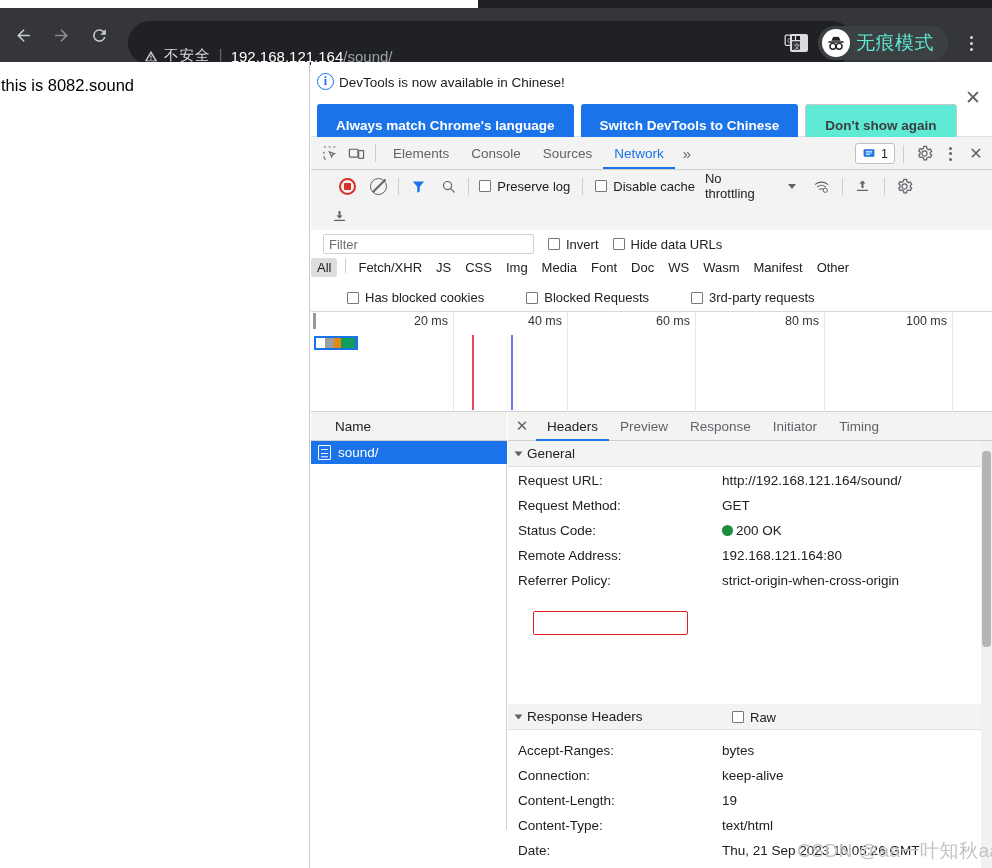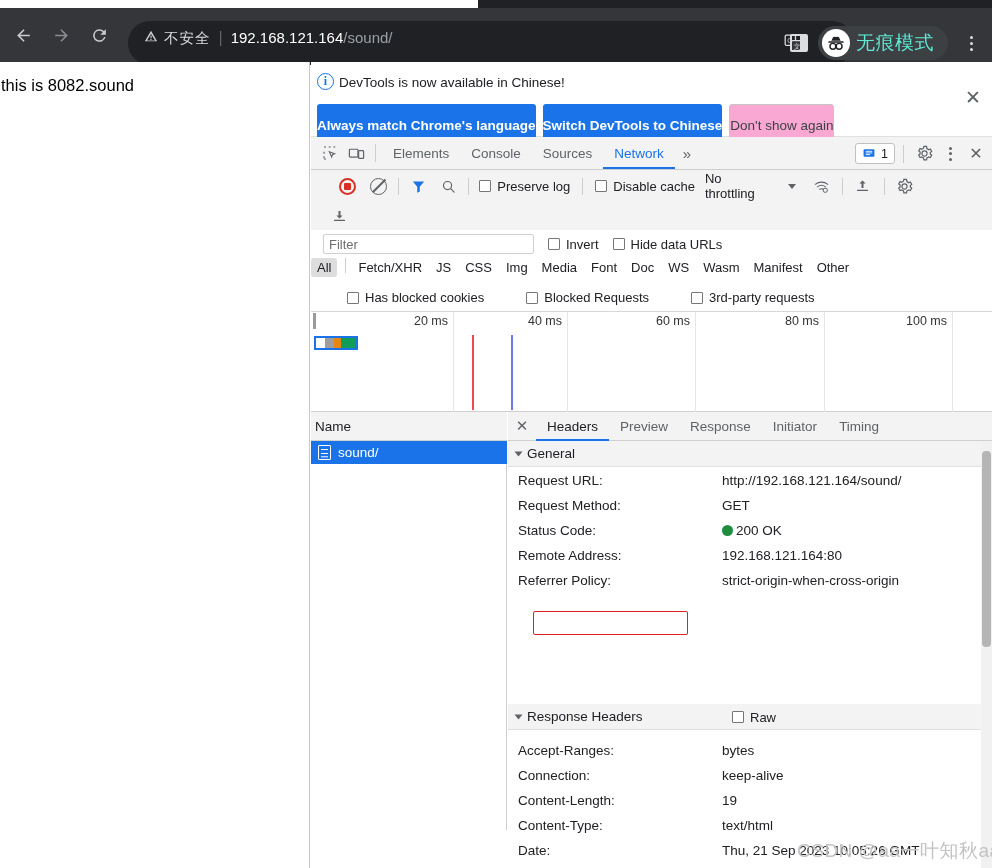--- a/index.html
+++ b/index.html
@@ -39,7 +39,7 @@
   #omnibox {
     position: absolute; left: 128px; top: 13px; width: 726px; height: 44px;
     background: #202124; border-radius: 22px;
-    display: flex; align-items: flex-start; padding: 8px 10px 0 16px;
+    display: flex; align-items: flex-end; padding: 8px 10px 0 16px;
   }
   #omnibox .warn-icon { color: #c9ccd0; font-size: 13px; margin-right: 6px; line-height: 1; }
   #omnibox .secure-label { color: #dadce0; font-size: 14.5px; letter-spacing: 1px; }

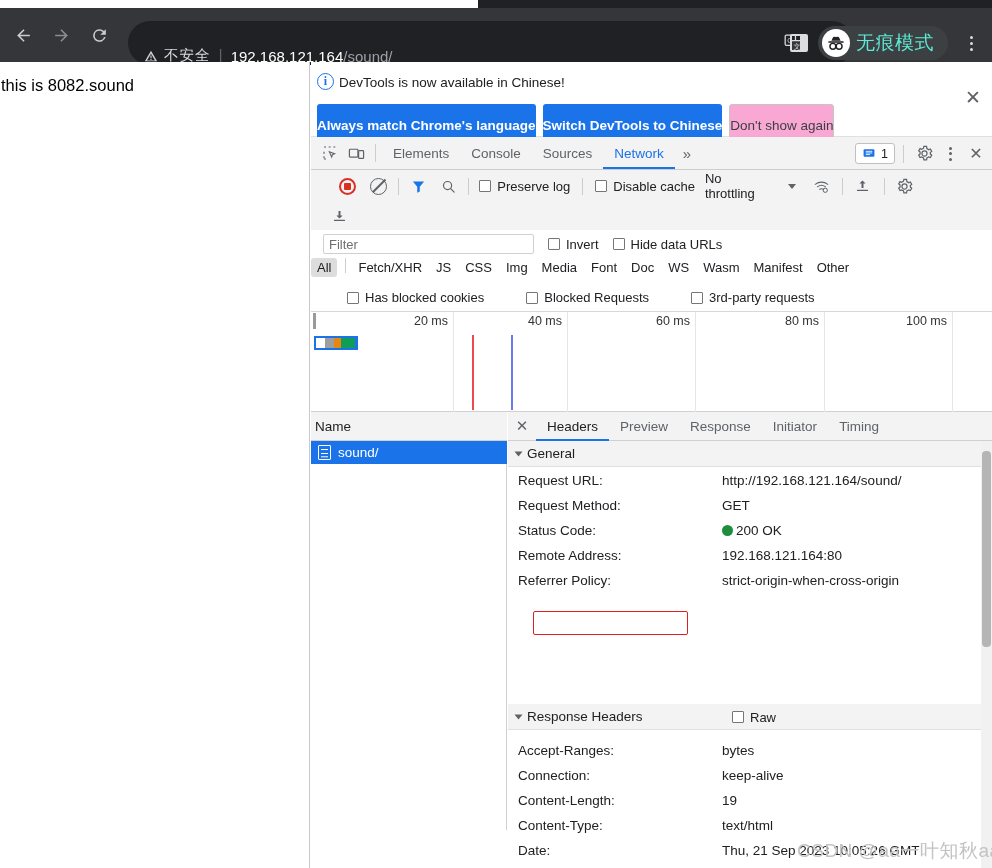--- a/index.html
+++ b/index.html
@@ -118,7 +118,7 @@
     display: flex; align-items: center; gap: 7px;
   }
   .notice-btn {
-    height: 42px; padding: 0 0; border-radius: 3px;
+    height: 42px; padding: 0 19px; border-radius: 3px;
     font-size: 13.5px; font-weight: bold; display: flex; align-items: center;
     white-space: nowrap;
   }

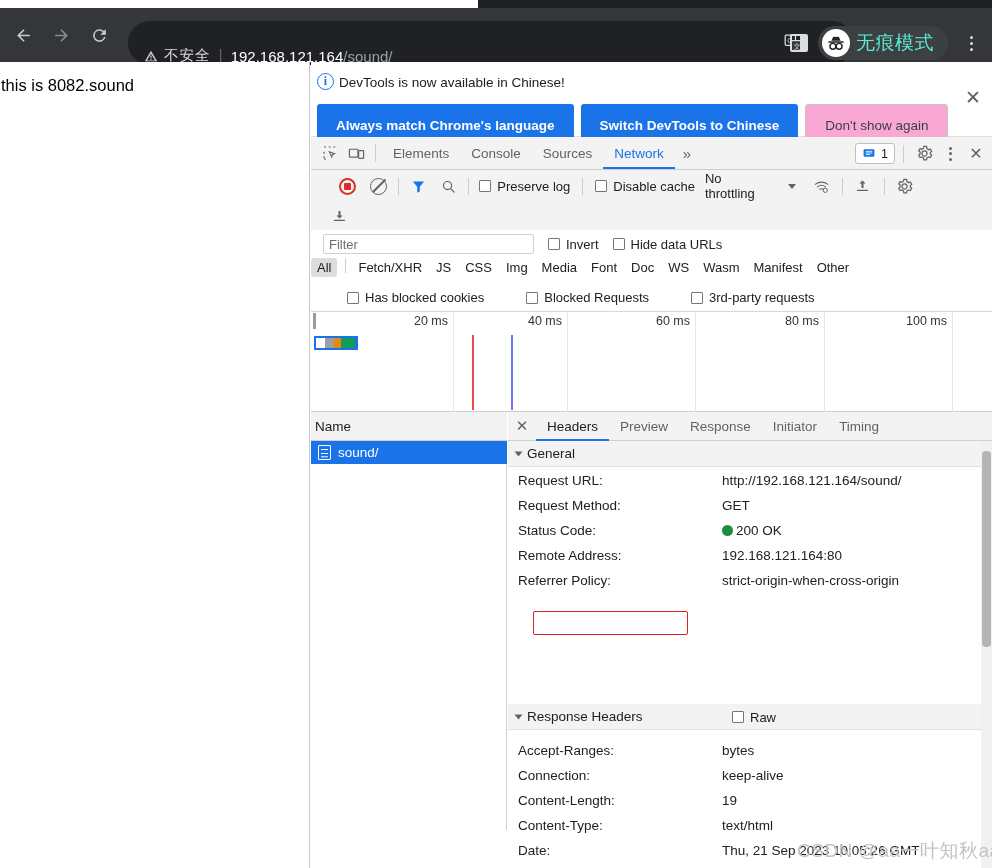--- a/index.html
+++ b/index.html
@@ -123,7 +123,7 @@
     white-space: nowrap;
   }
   .notice-btn.primary { background: #1a73e8; color: #ffffff; }
-  .notice-btn.secondary { background: #f9a8d4; color: #3c4043; border: 1px solid #c6c6c6; font-weight: normal; }
+  .notice-btn.secondary { background: #5eead4; color: #3c4043; border: 1px solid #c6c6c6; font-weight: bold; }
   #dt-notice-close {
     position: absolute; right: 10px; top: 26px;
     font-size: 19px; color: #5f6368; line-height: 1; width: 18px; text-align: center;

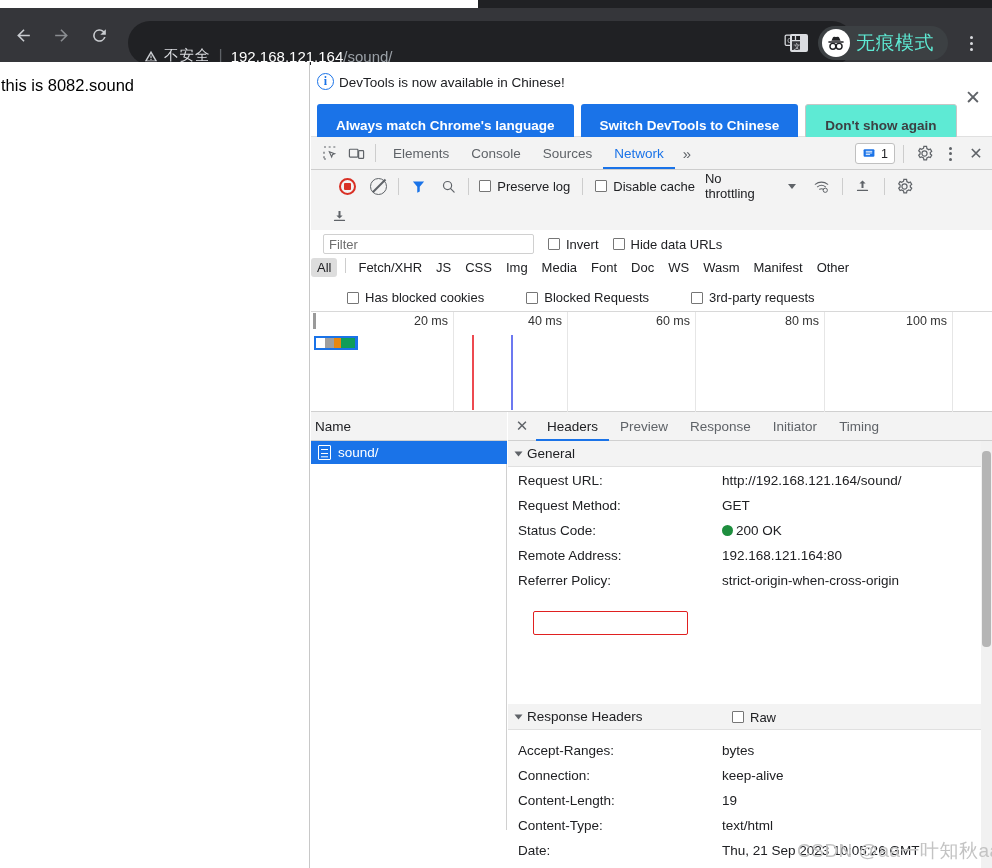--- a/index.html
+++ b/index.html
@@ -258,7 +258,7 @@
   #req-header {
     position: absolute; left: 0; top: 0; width: 196px; height: 29px;
     background: #f3f3f3; border-bottom: 1px solid #d0d0d0;
-    display: flex; align-items: center; padding-left: 4px;
+    display: flex; align-items: center; padding-left: 24px;
     font-size: 13.5px; color: #202124;
   }
   #req-row {

